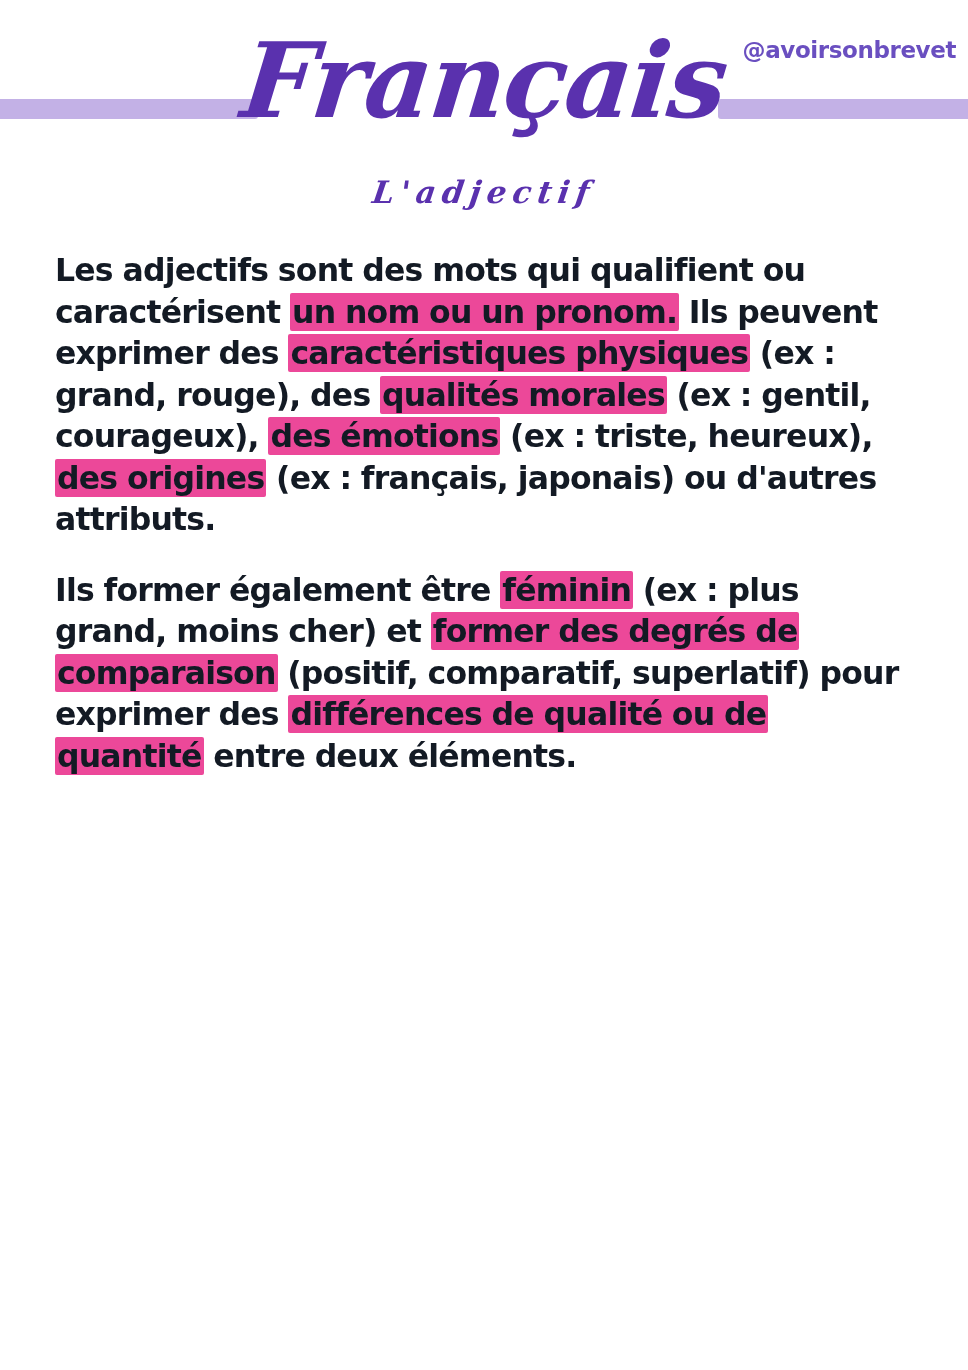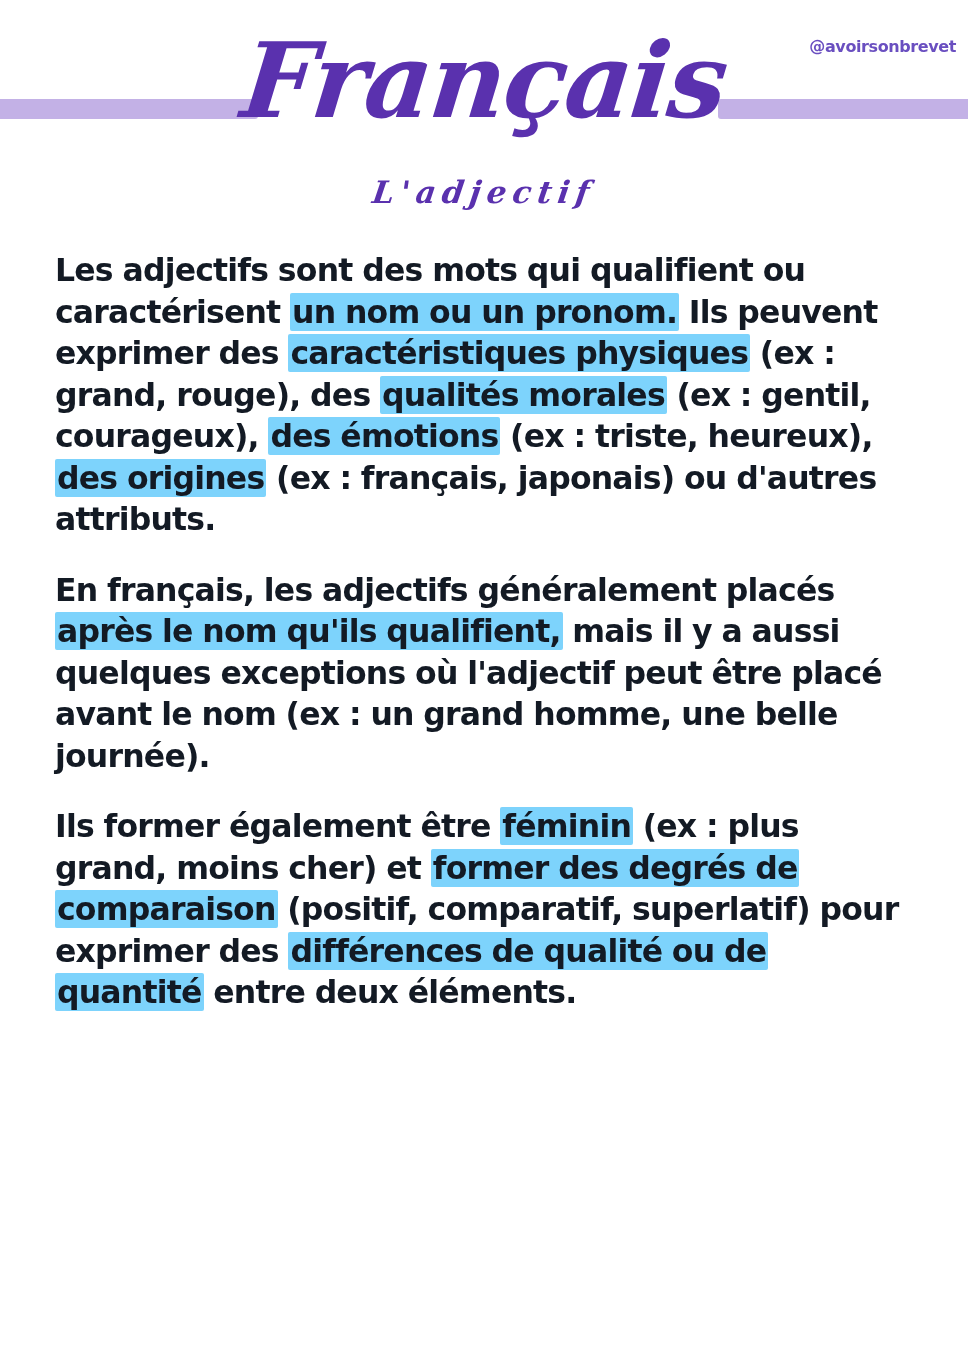--- a/index.html
+++ b/index.html
@@ -28,7 +28,7 @@
     color: #6a4fc0;
     font-family: "DejaVu Sans", sans-serif;
     font-weight: 700;
-    font-size: 16px;
+    font-size: 23px;
     letter-spacing: -0.4px;
     white-space: nowrap;
   }

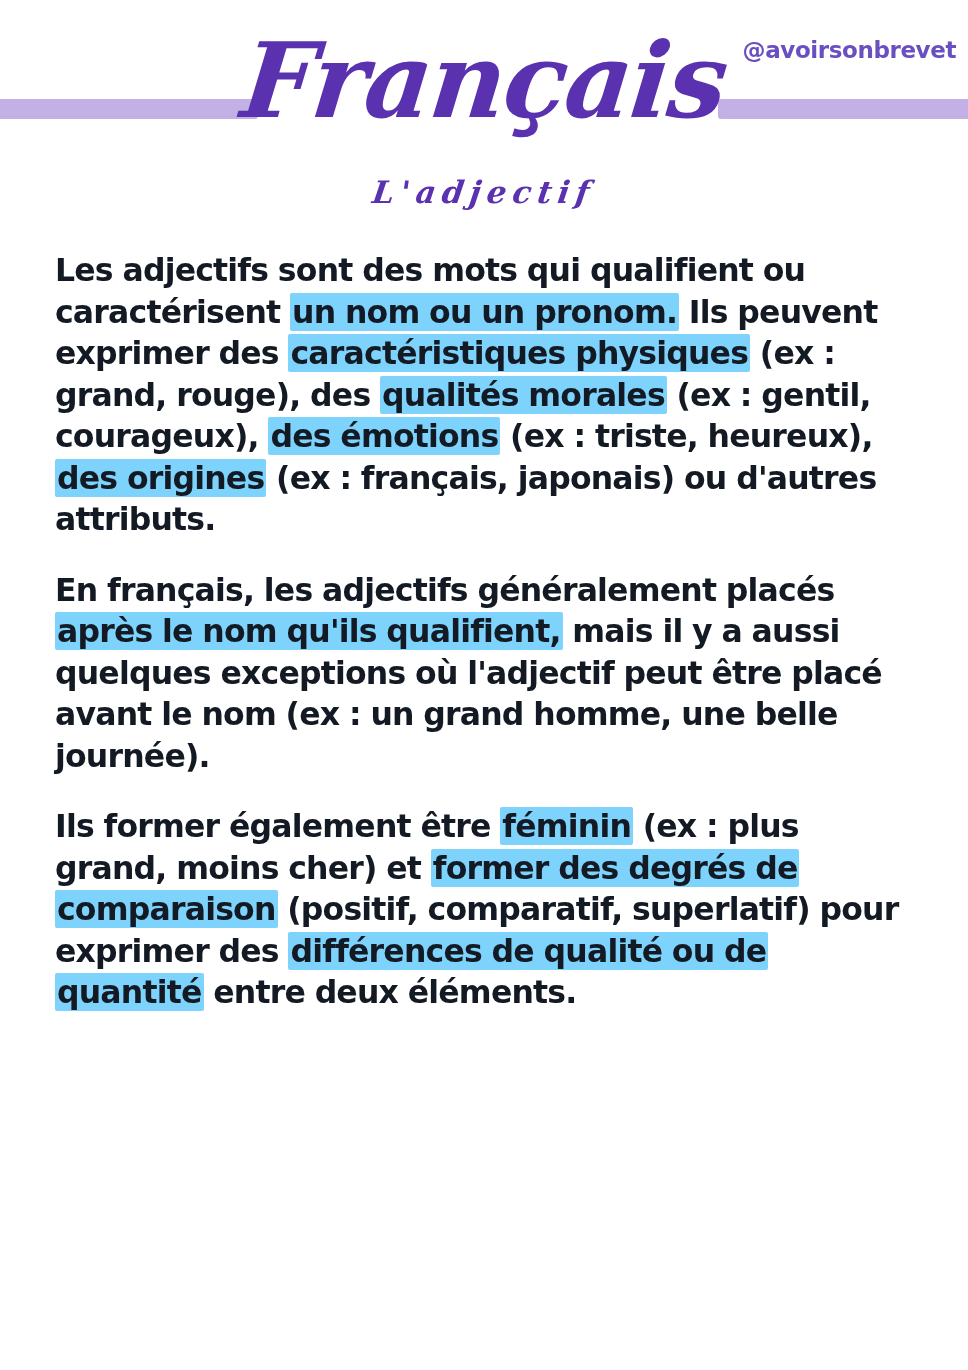--- a/index.html
+++ b/index.html
@@ -93,7 +93,7 @@
   .para:last-child { margin-bottom: 0; }
 
   mark.hl {
-    background: #7dd3fc;
+    background: #ec4899;
     color: #131a24;
     padding: 1px 2px;
     border-radius: 2px;

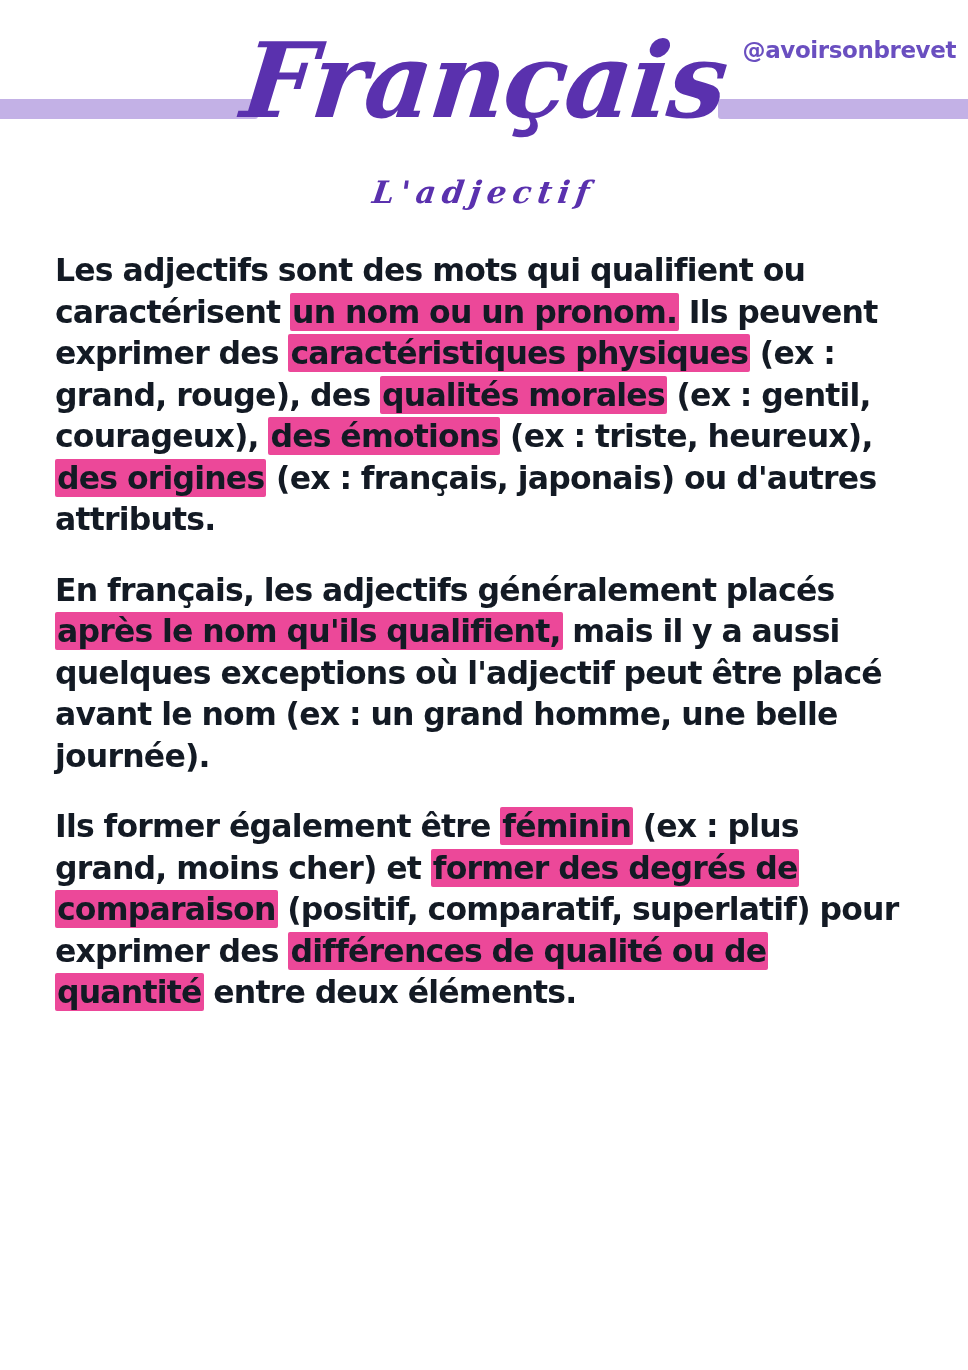--- a/index.html
+++ b/index.html
@@ -120,7 +120,6 @@
 
 <div class="content" id="content-root">
     <p class="para"><span>Les adjectifs sont des mots qui qualifient ou caractérisent </span><mark class="hl">un nom ou un pronom.</mark><span> Ils peuvent exprimer des </span><mark class="hl">caractéristiques physiques</mark><span> (ex : grand, rouge), des </span><mark class="hl">qualités morales</mark><span> (ex : gentil, courageux), </span><mark class="hl">des émotions</mark><span> (ex : triste, heureux), </span><mark class="hl">des origines</mark><span> (ex : français, japonais) ou d'autres attributs.</span></p>
-    <p class="para"><span>En français, les adjectifs généralement placés </span><mark class="hl">après le nom qu'ils qualifient,</mark><span> mais il y a aussi quelques exceptions où l'adjectif peut être placé avant le nom (ex : un grand homme, une belle journée).</span></p>
     <p class="para"><span>Ils former également être </span><mark class="hl">féminin</mark><span> (ex : plus grand, moins cher) et </span><mark class="hl">former des degrés de comparaison</mark><span> (positif, comparatif, superlatif) pour exprimer des </span><mark class="hl">différences de qualité ou de quantité</mark><span> entre deux éléments.</span></p>
   </div>
 

